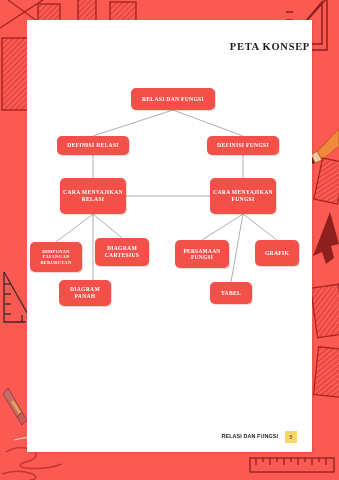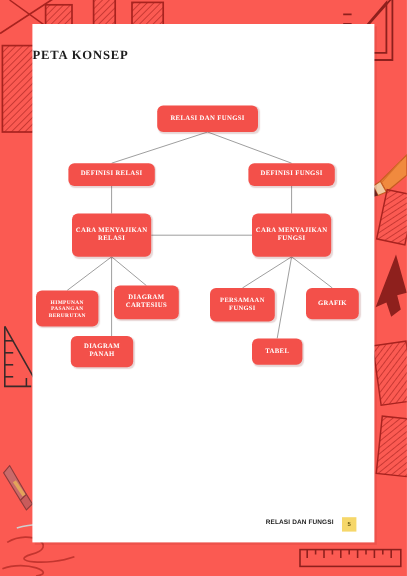--- a/index.html
+++ b/index.html
@@ -23,7 +23,7 @@
 
   .page-title{
     position:absolute;left:0;top:21px;width:283px;
-    text-align:left;
+    text-align:right;
     font-family:"Liberation Serif", serif;
     font-weight:bold;font-size:10.5px;letter-spacing:.7px;
     color:#1c1c1c;

